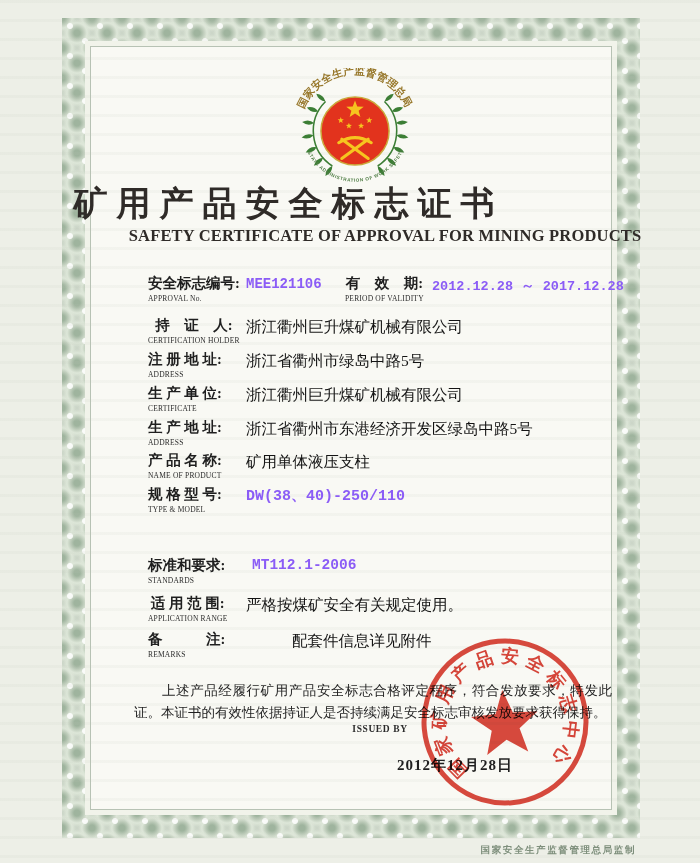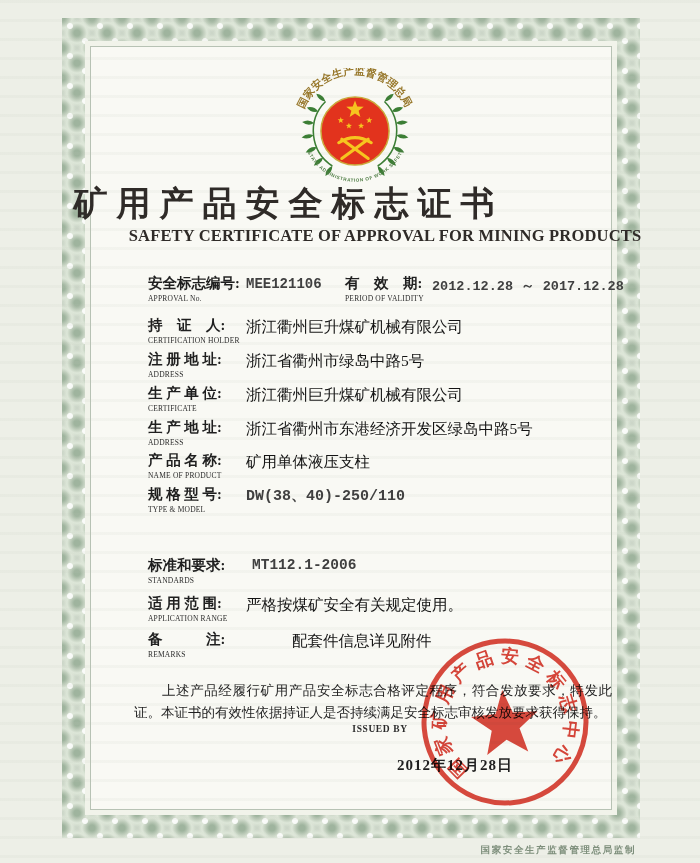--- a/index.html
+++ b/index.html
@@ -43,7 +43,7 @@
     left:16px;top:226px;width:700px;text-align:center;
     font-size:16.5px;font-weight:700;letter-spacing:.2px;color:#2f2b28;padding-left:19px;
   }
-  .lblzh{font-size:14.5px;font-weight:700;color:#1f1f1f;white-space:pre;}
+  .lblzh{font-size:14.5px;font-weight:700;color:#1f1f1f;white-space:pre;text-align:center;}
   .lblen{font-size:7.5px;font-weight:400;color:#2b2b2b;letter-spacing:.2px;margin-top:1px;white-space:nowrap;}
   .val-mono{font-family:"Liberation Mono","DejaVu Sans Mono",monospace;font-weight:600;color:#404040;}
   .val-zh{font-size:15.5px;font-weight:500;color:#141414;white-space:nowrap;}

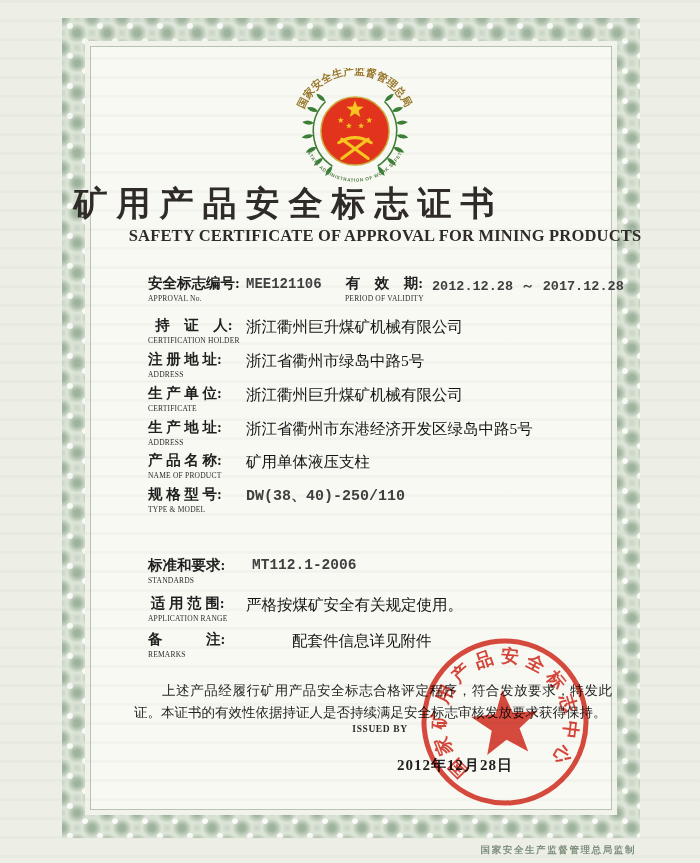--- a/index.html
+++ b/index.html
@@ -45,7 +45,7 @@
   }
   .lblzh{font-size:14.5px;font-weight:700;color:#1f1f1f;white-space:pre;text-align:center;}
   .lblen{font-size:7.5px;font-weight:400;color:#2b2b2b;letter-spacing:.2px;margin-top:1px;white-space:nowrap;}
-  .val-mono{font-family:"Liberation Mono","DejaVu Sans Mono",monospace;font-weight:600;color:#404040;}
+  .val-mono{font-family:"Liberation Mono","DejaVu Sans Mono",monospace;font-weight:600;color:#8b5cf6;}
   .val-zh{font-size:15.5px;font-weight:500;color:#141414;white-space:nowrap;}
   .statement{
     left:126px;top:672px;width:478px;margin:8px;

